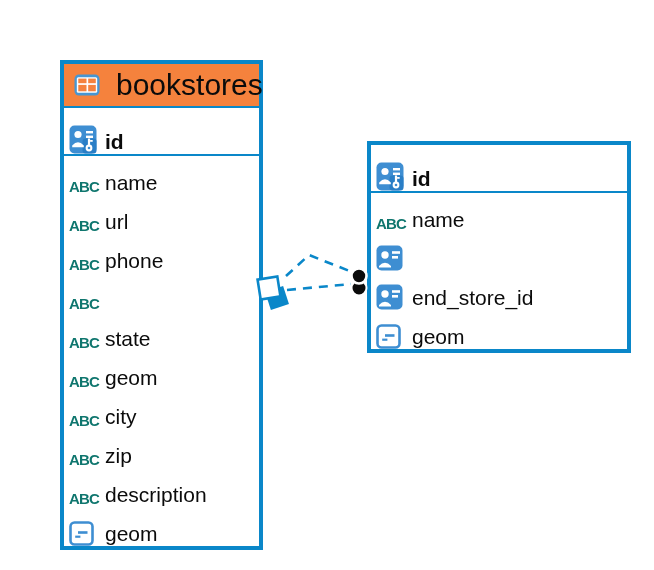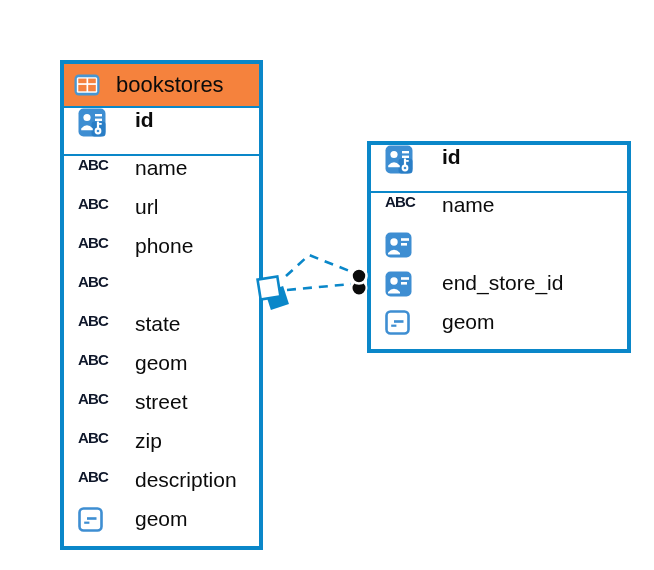--- a/index.html
+++ b/index.html
@@ -21,7 +21,7 @@
     height:42px;display:flex;align-items:center;
     padding-left:10px;gap:10px;
     border-bottom:2px solid var(--blue);
-    font-size:22px;color:var(--text);white-space:nowrap;
+    font-size:30px;color:var(--text);white-space:nowrap;
   }
   .row{
     height:39px;display:flex;align-items:flex-start;

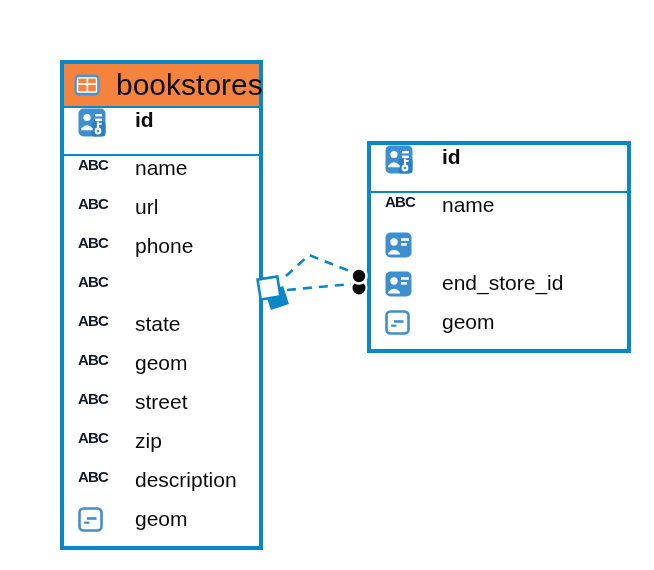--- a/index.html
+++ b/index.html
@@ -24,8 +24,8 @@
     font-size:30px;color:var(--text);white-space:nowrap;
   }
   .row{
-    height:39px;display:flex;align-items:flex-start;
-    padding-left:14px;gap:25px;font-size:21px;color:var(--text);
+    height:39px;display:flex;align-items:flex-end;
+    padding-left:5px;gap:4px;font-size:21px;color:var(--text);
     white-space:nowrap;
   }
   .row.pk{

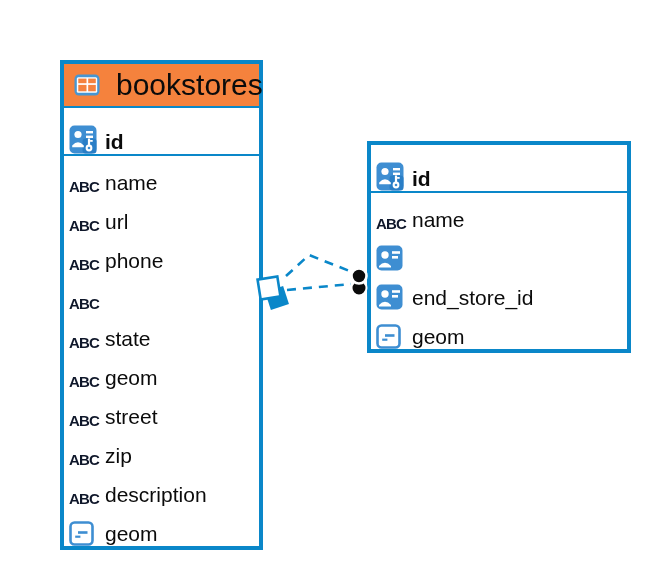--- a/index.html
+++ b/index.html
@@ -37,7 +37,7 @@
     align-items:center;justify-content:flex-start;
   }
   .abc{
-    font-weight:900;font-size:15px;color:#0f172a;
+    font-weight:900;font-size:15px;color:#0f766e;
     letter-spacing:-0.8px;font-family:"Liberation Sans",sans-serif;
   }
   .connector-svg{

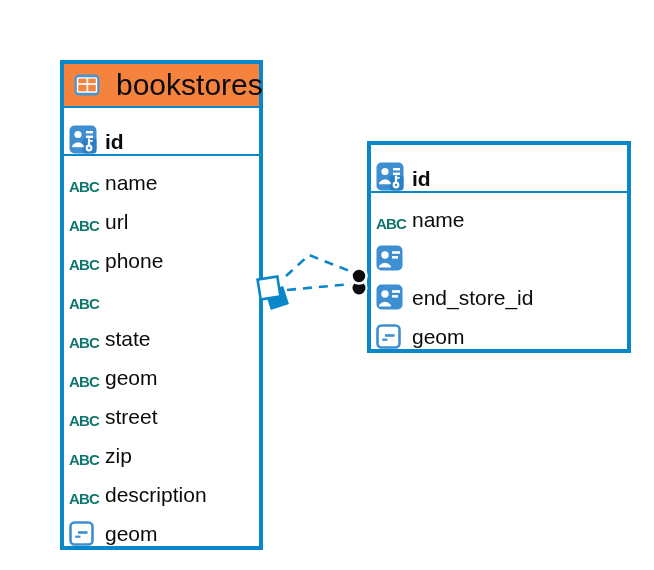--- a/index.html
+++ b/index.html
@@ -120,7 +120,7 @@
           <span class="icon-box">
             <span class="abc">ABC</span>
           </span>
-          <span>street</span>
+          <span>city</span>
         </div>
         <div class="row">
           <span class="icon-box">

